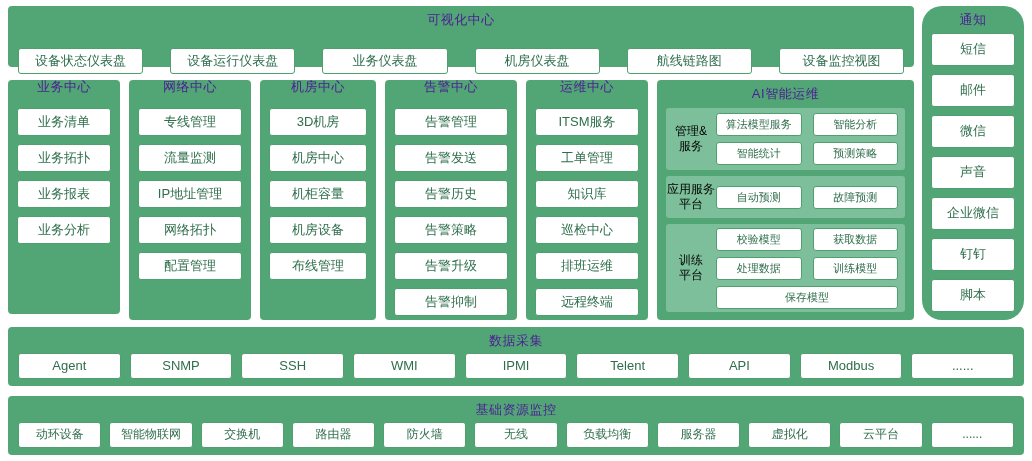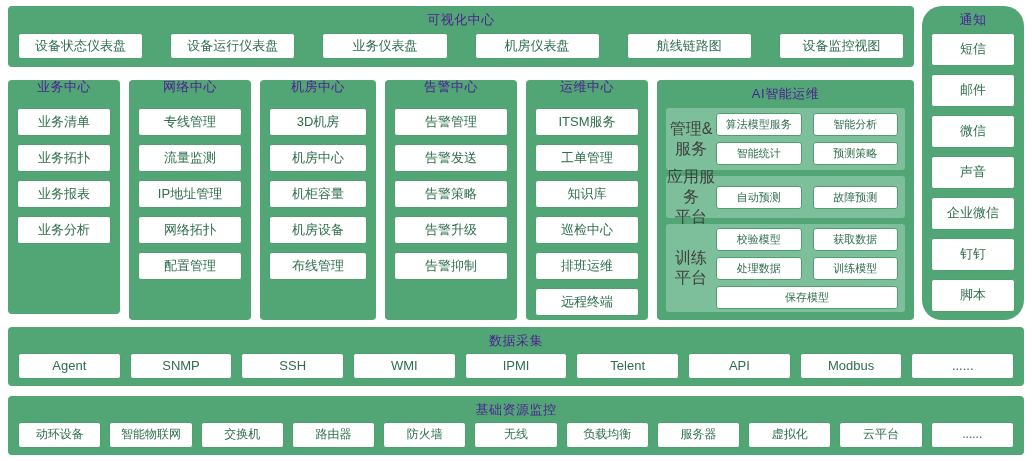--- a/index.html
+++ b/index.html
@@ -51,7 +51,7 @@
   }
   #viz-center .row {
     position: absolute;
-    left: 10px; right: 10px; top: 27px;
+    left: 10px; right: 10px; top: 42px;
     height: 26px;
     display: flex;
     gap: 27px;

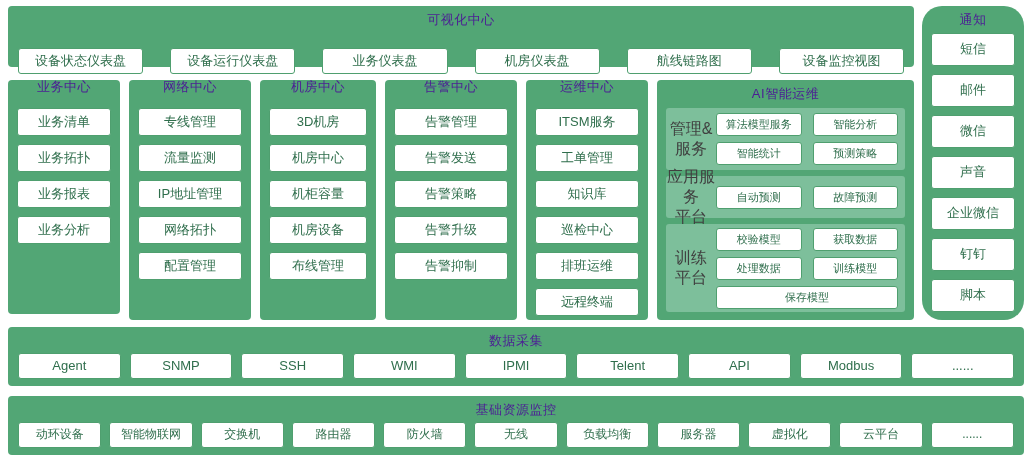--- a/index.html
+++ b/index.html
@@ -106,8 +106,8 @@
   }
   .ai-group .glabel {
     width: 50px;
-    color: #404040;
-    font-size: 16px;
+    color: #000000;
+    font-size: 12px;
     text-align: center;
     line-height: 1.25;
     flex: 0 0 50px;

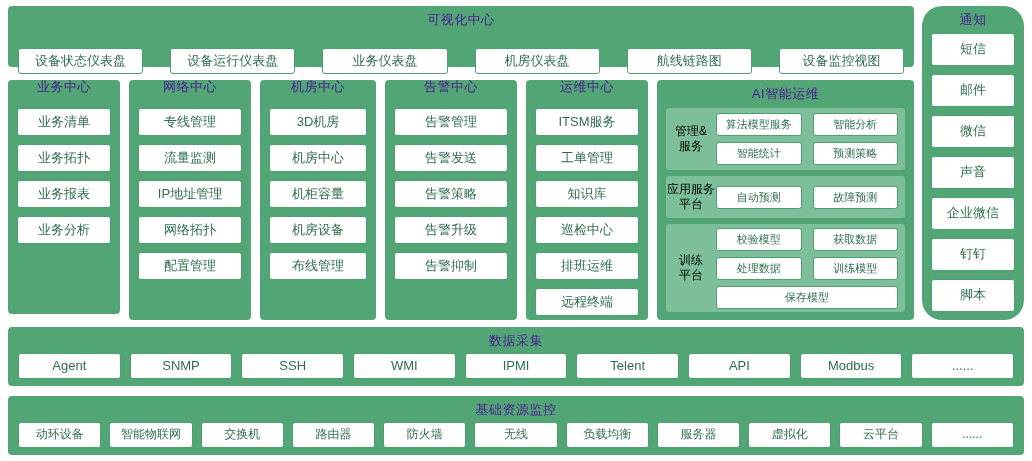--- a/index.html
+++ b/index.html
@@ -227,6 +227,7 @@
     <div class="items">
       <div class="chip">告警管理</div>
       <div class="chip">告警发送</div>
+      <div class="chip">告警历史</div>
       <div class="chip">告警策略</div>
       <div class="chip">告警升级</div>
       <div class="chip">告警抑制</div>

